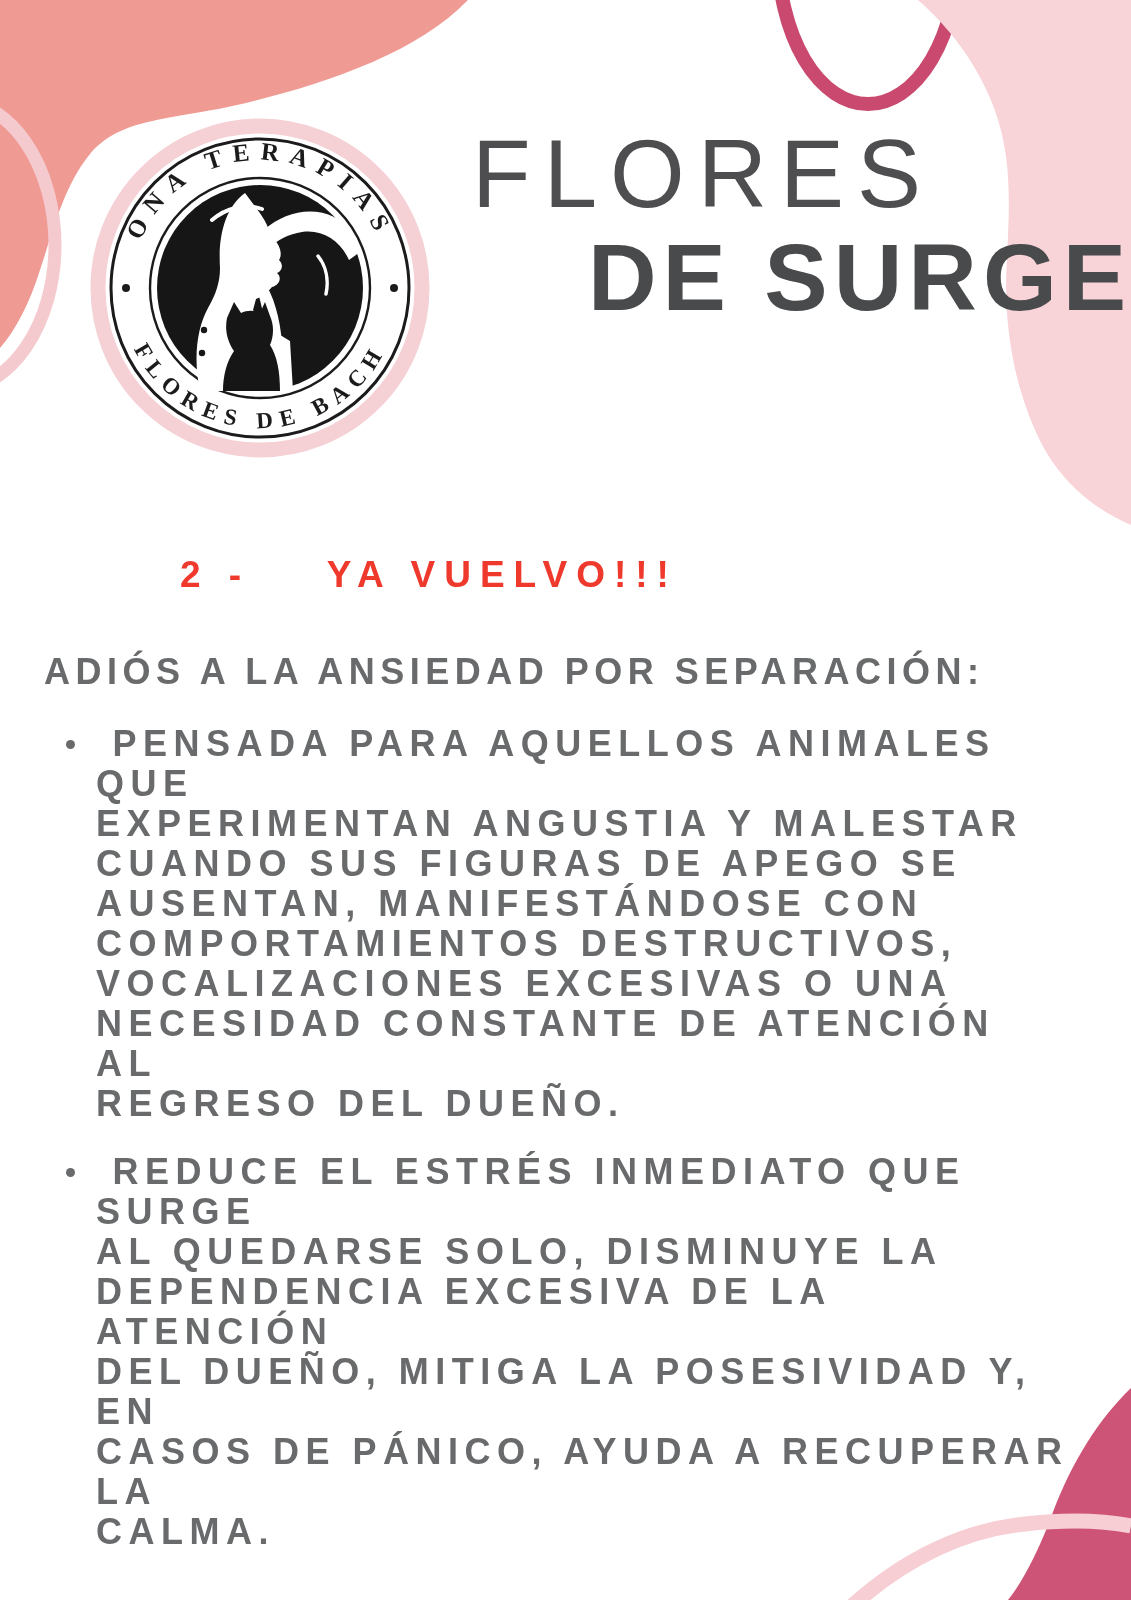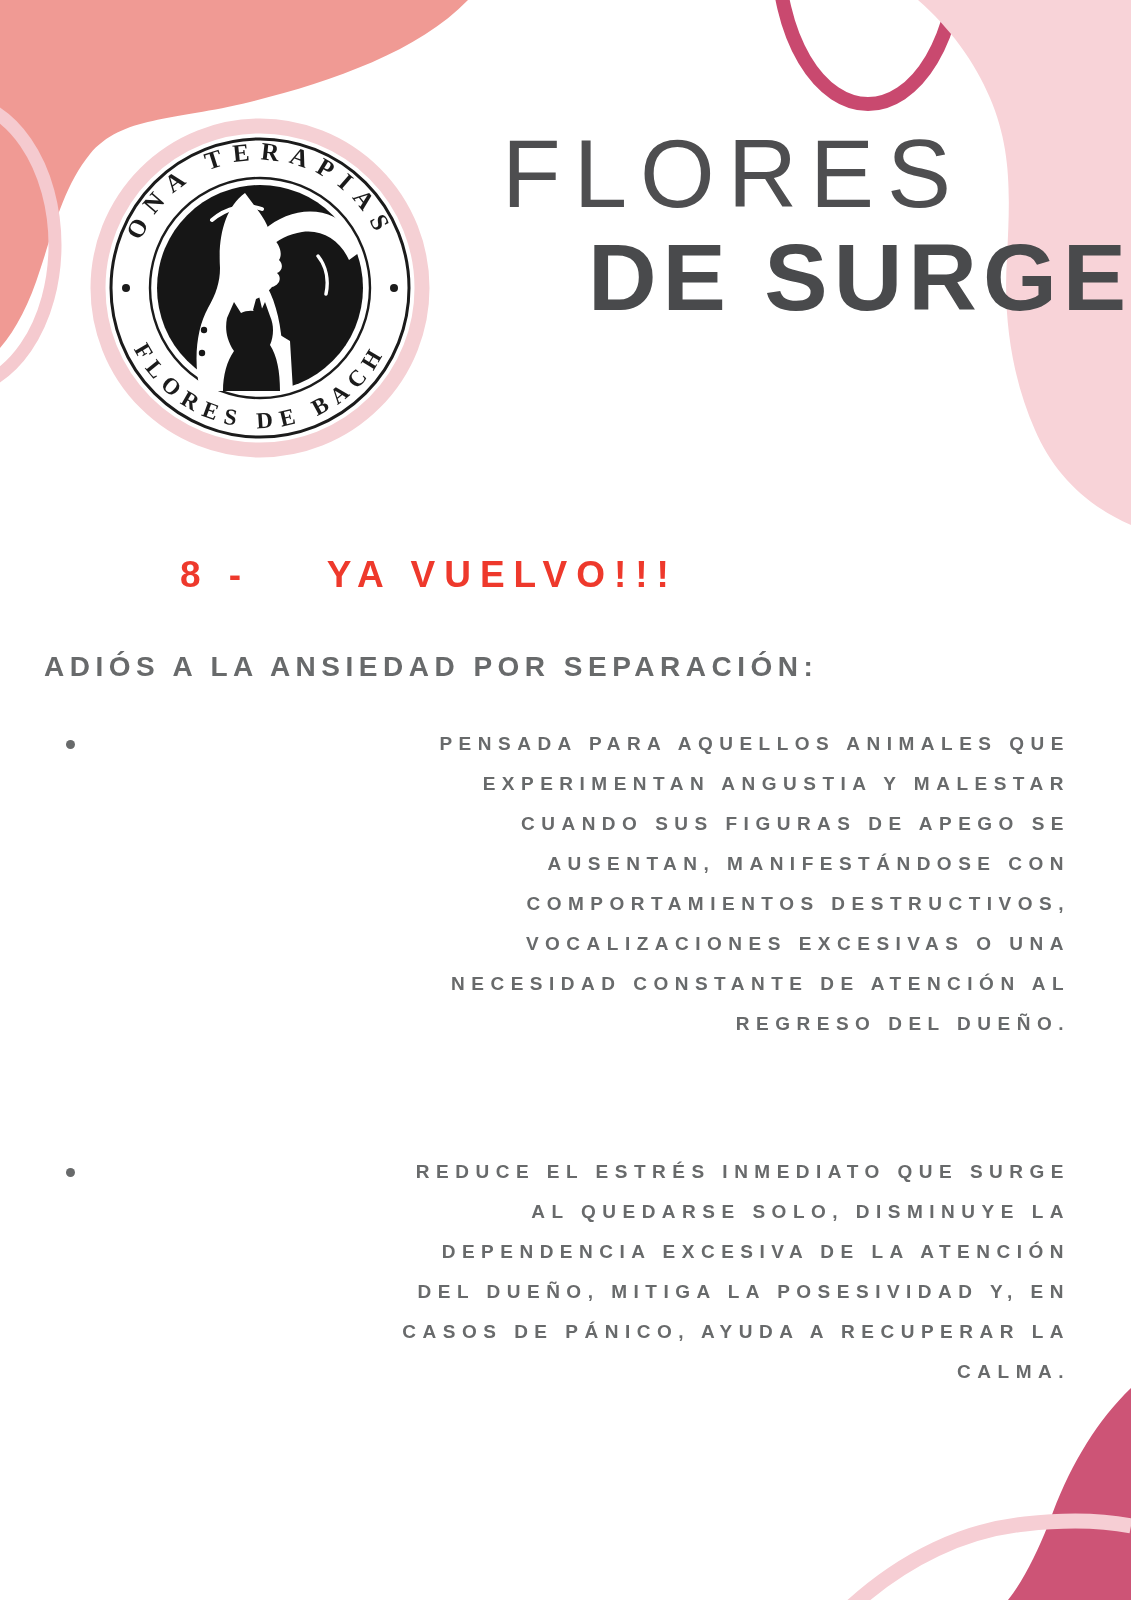--- a/index.html
+++ b/index.html
@@ -16,7 +16,7 @@
   .arc-text{font-family:"Liberation Serif","DejaVu Serif",serif;fill:#1b1b1b;font-weight:600;}
   
   .title-line1{
-    left:502px;top:126px;
+    left:472px;top:126px;
     font-size:96px;line-height:1;font-weight:300;
     letter-spacing:13px;color:#4e4e50;white-space:pre;z-index:2;
   }

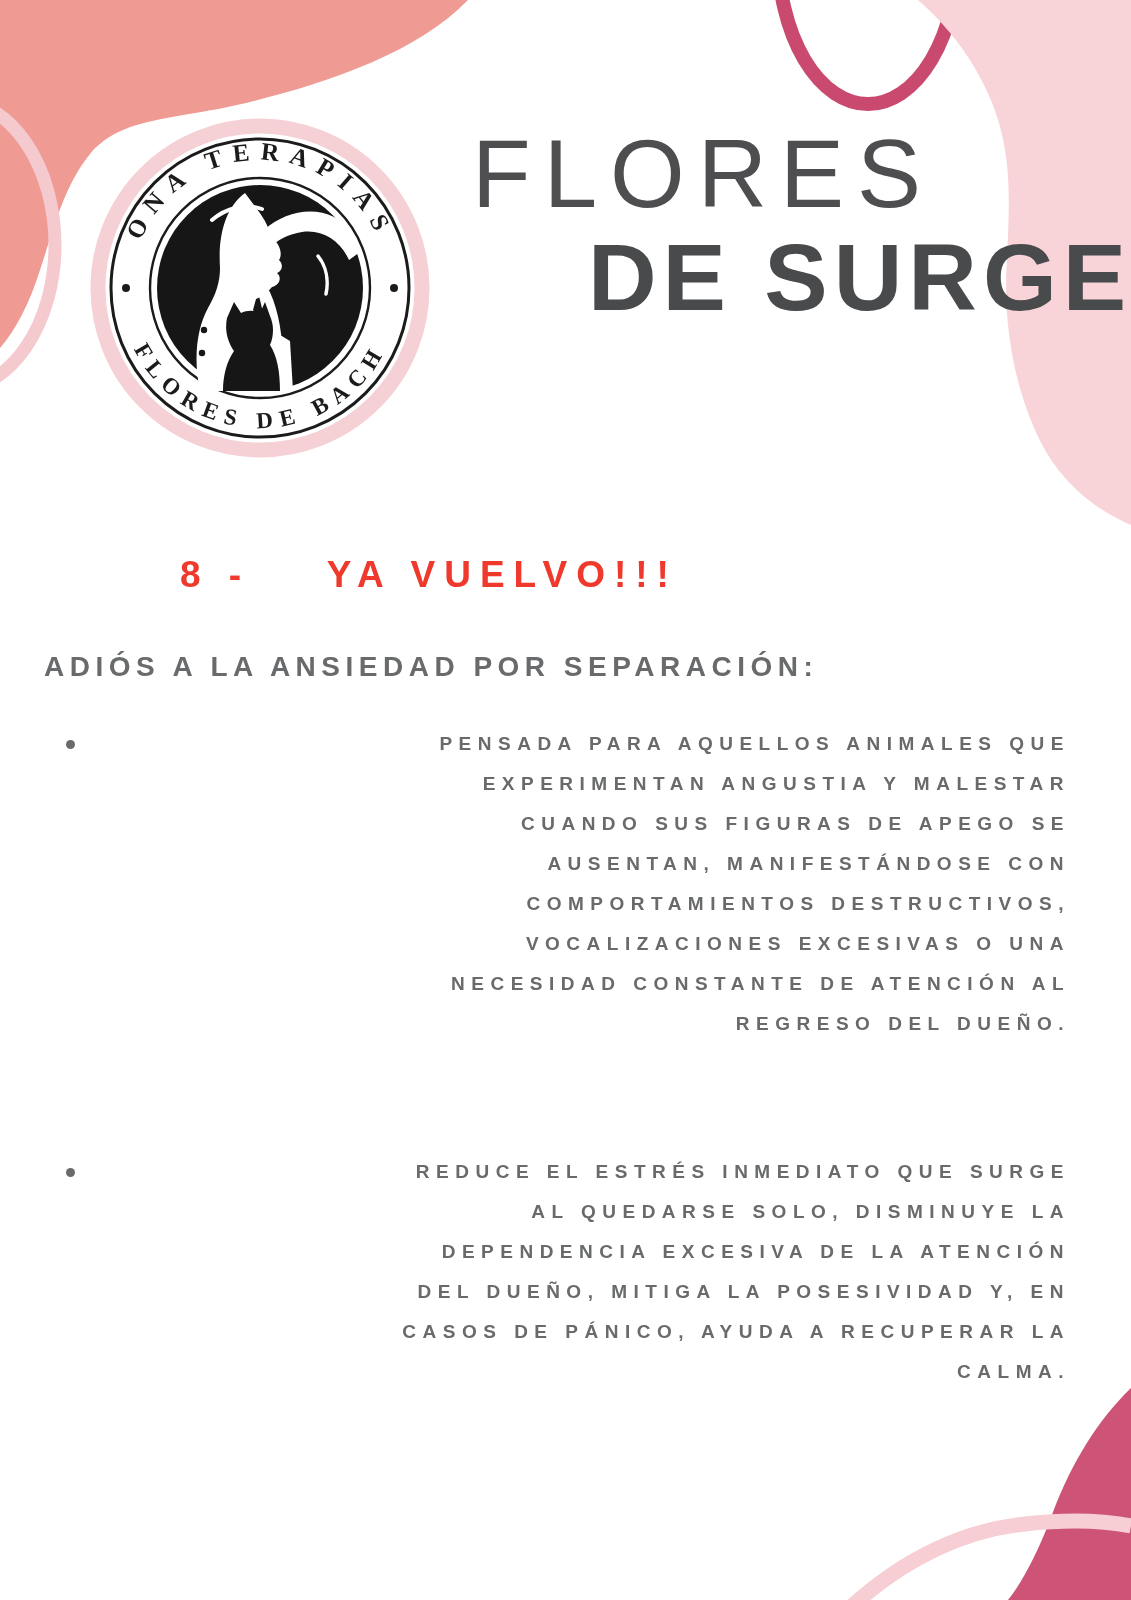--- a/index.html
+++ b/index.html
@@ -122,7 +122,7 @@
 <div class="abs title-line1">FLORES</div>
 <div class="abs title-line2">DE SURGE</div>
 
-<div class="abs heading-red">8 -    YA VUELVO!!!</div>
+<div class="abs heading-red">2 -    YA VUELVO!!!</div>
 
 <div class="abs subheading">ADIÓS A LA ANSIEDAD POR SEPARACIÓN:</div>
 

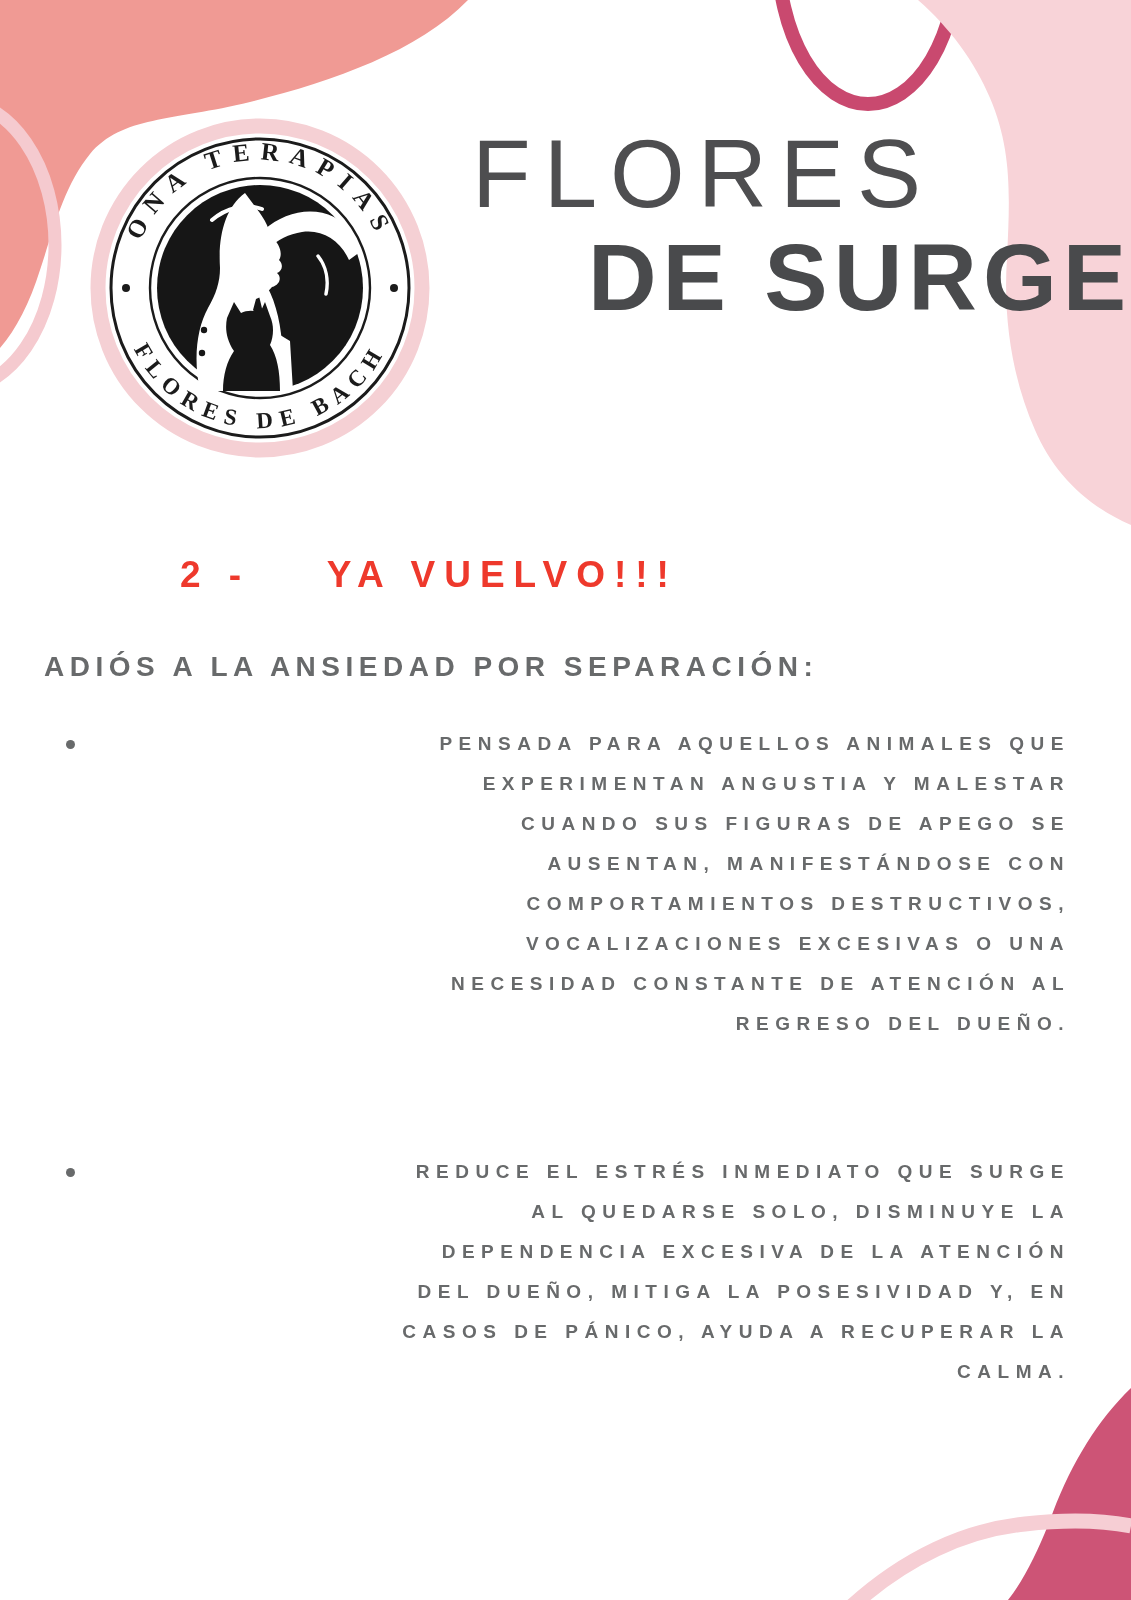--- a/index.html
+++ b/index.html
@@ -34,7 +34,7 @@
   
   .subheading{
     left:44px;top:650px;
-    font-size:28px;line-height:1.2;font-weight:700;
+    font-size:36px;line-height:1.2;font-weight:700;
     letter-spacing:5.5px;color:#686a6b;white-space:pre;z-index:2;
   }
   

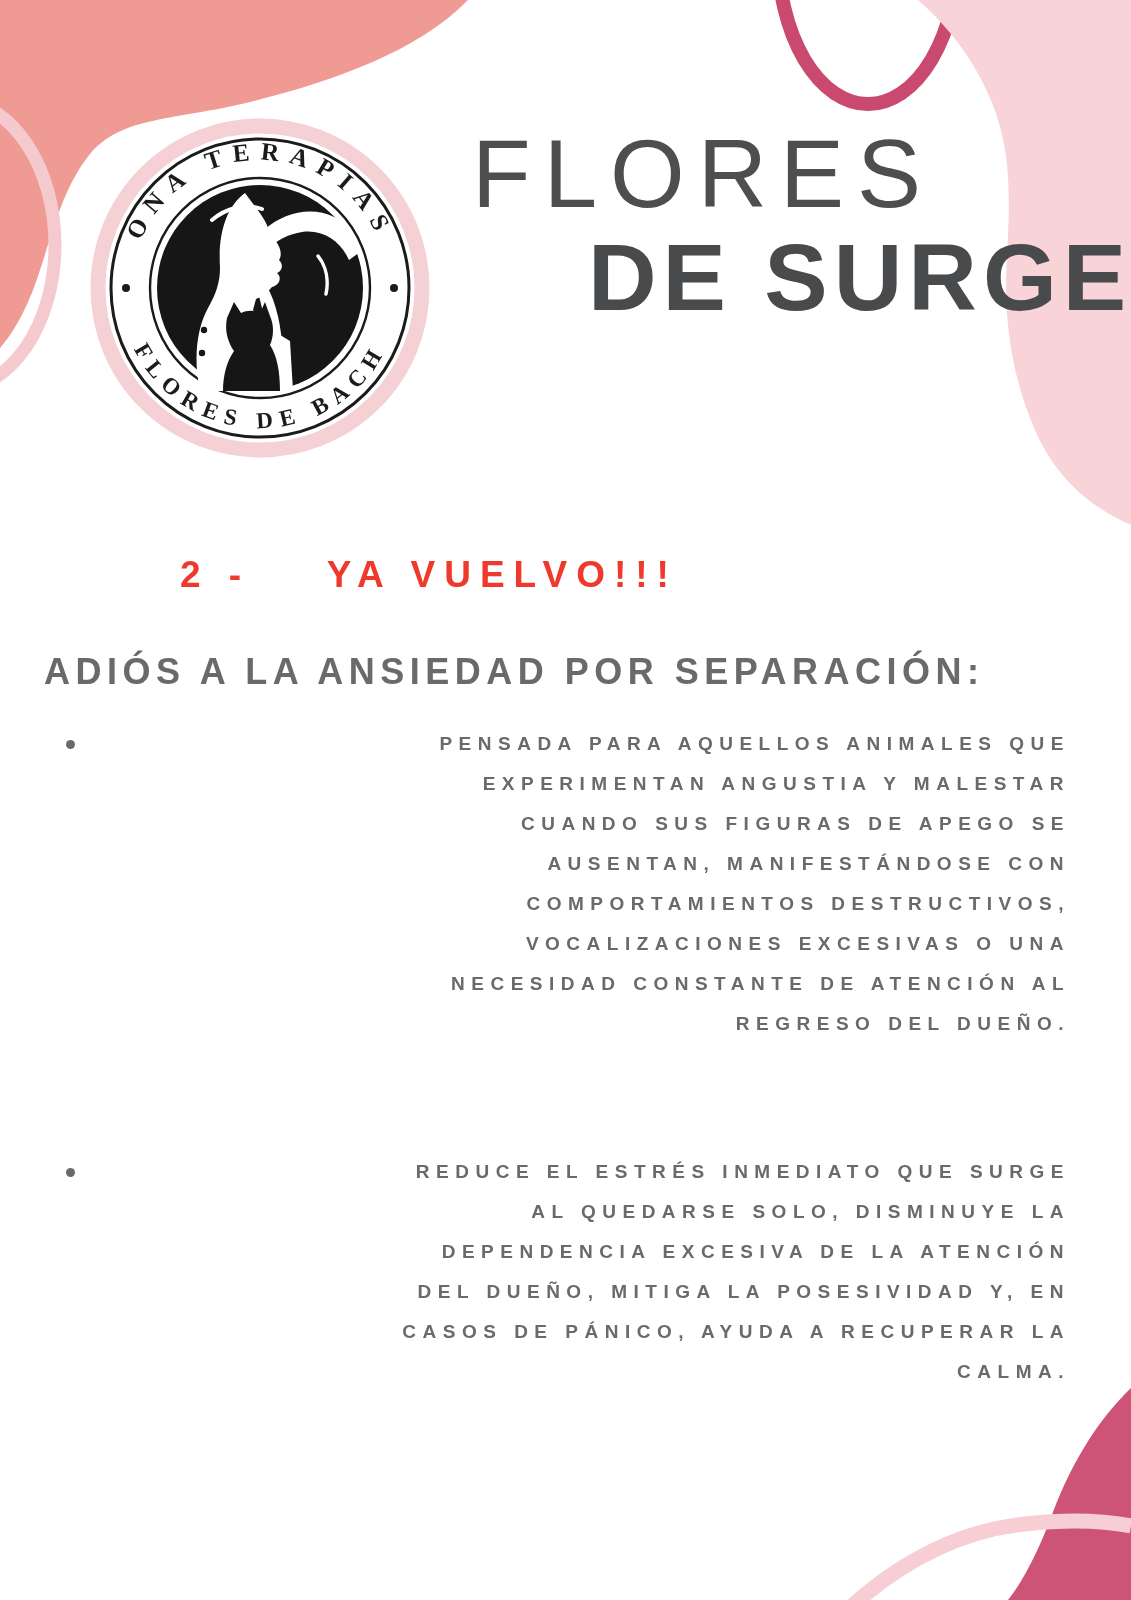--- a/index.html
+++ b/index.html
@@ -49,8 +49,8 @@
   }
   .bullet-text{
     margin-left:36px;
-    font-size:19px;line-height:40px;font-weight:700;
-    letter-spacing:6.5px;color:#686a6b;white-space:pre-wrap;text-align:right;
+    font-size:36px;line-height:40px;font-weight:700;
+    letter-spacing:6.5px;color:#686a6b;white-space:pre-wrap;
   }
 </style>
 </head>

